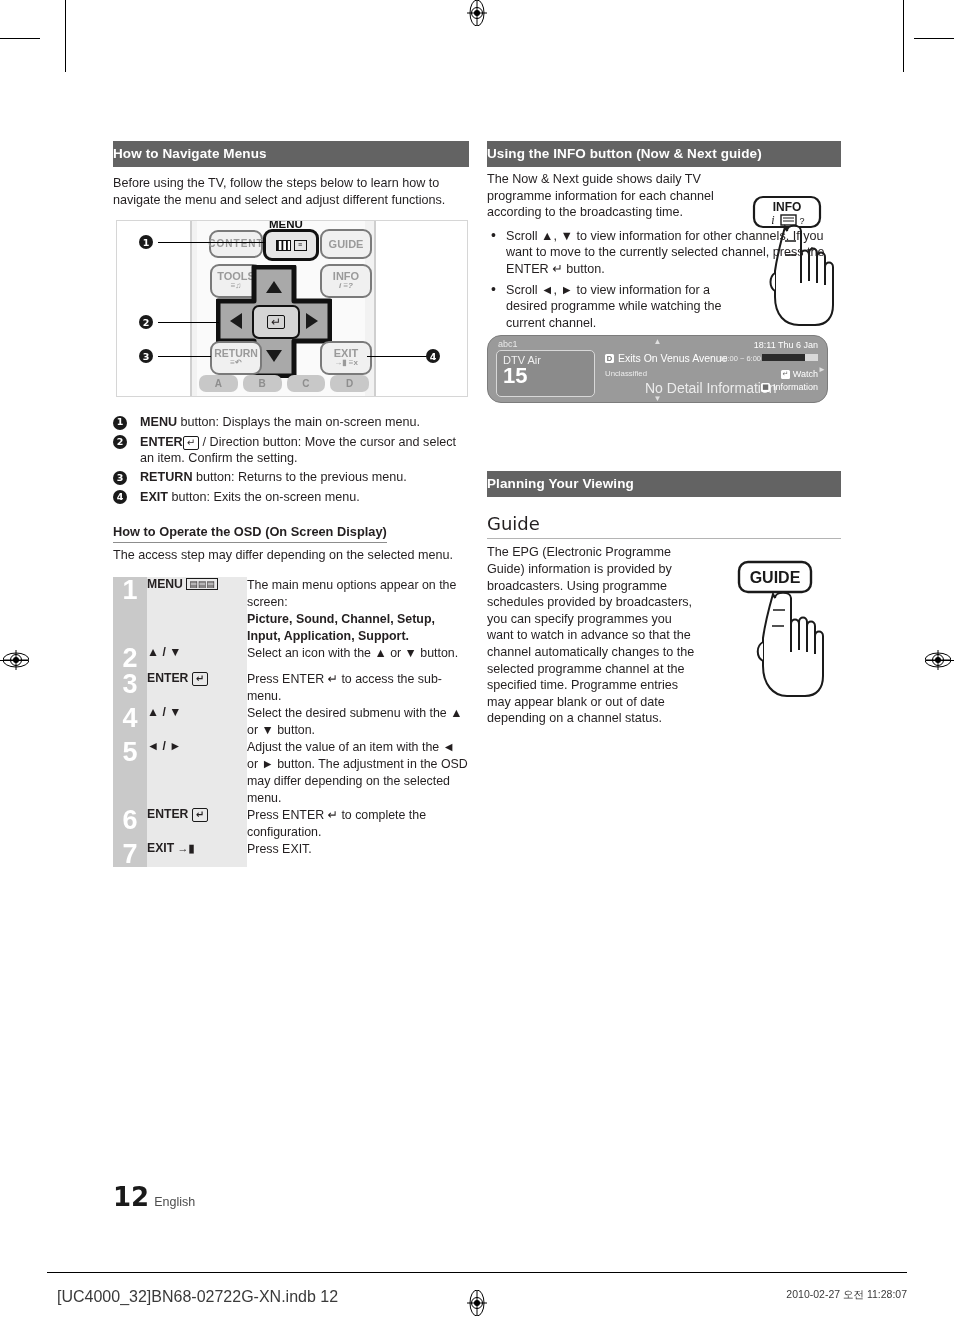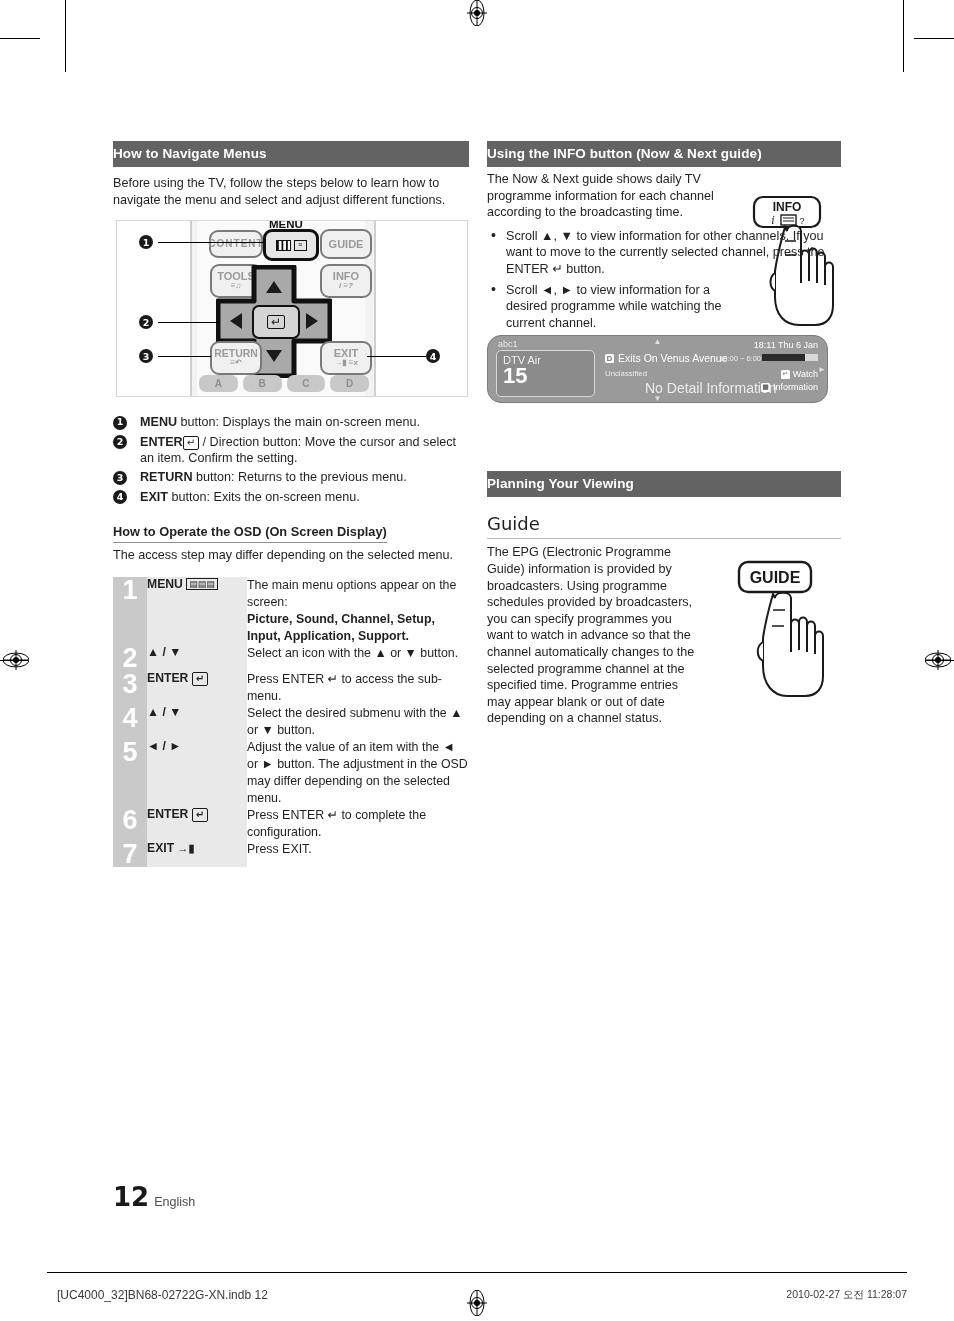--- a/index.html
+++ b/index.html
@@ -202,7 +202,7 @@
     font-family:"DejaVu Sans", sans-serif;}
   .pg .l{font-size:12.5px;color:#4d4d4d;margin-left:5px;}
   .footline{position:absolute;left:47px;top:1272px;width:860px;height:1px;background:#000;}
-  .foot-l{position:absolute;left:57px;top:1288px;font-size:12px;color:#3a3a3a;
+  .foot-l{position:absolute;left:57px;top:1288px;font-size:16px;color:#3a3a3a;
     font-family:"Liberation Sans", sans-serif;text-align:center;}
   .foot-r{position:absolute;right:47px;top:1288px;font-size:10.5px;color:#3a3a3a;}
 </style>

